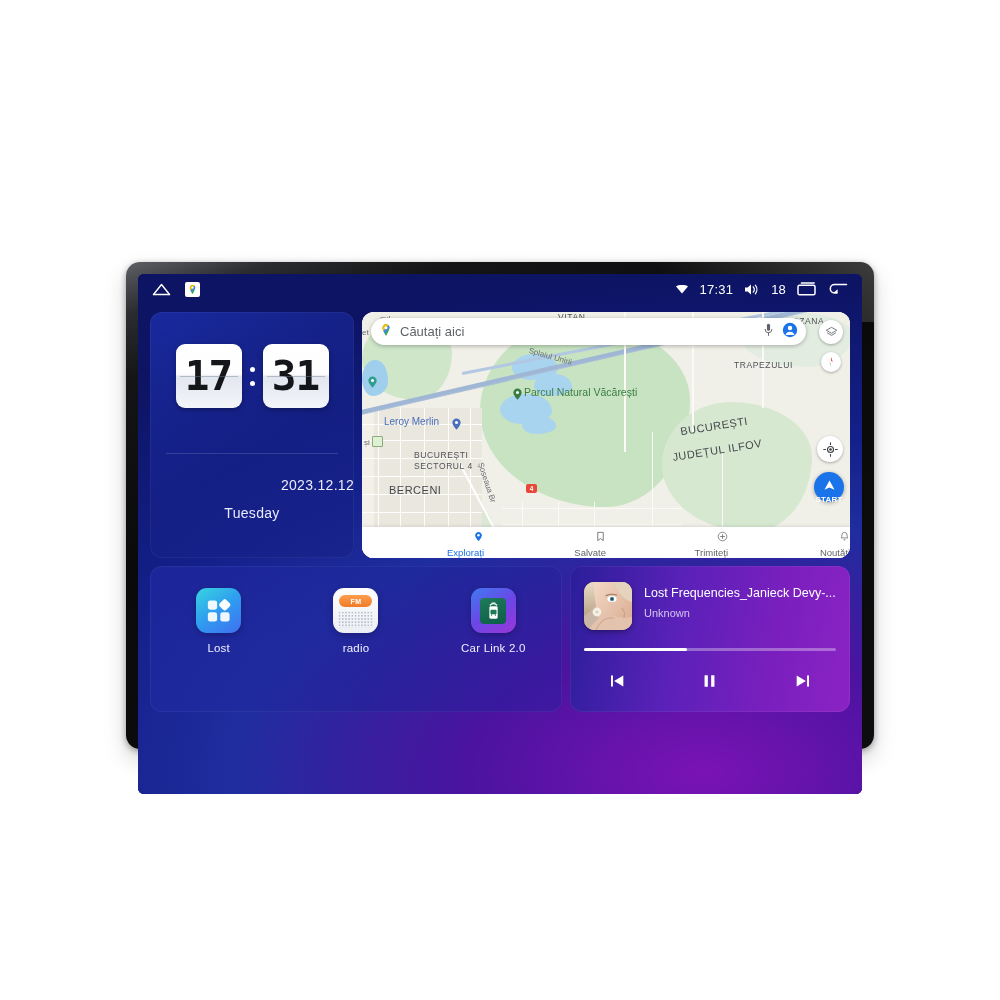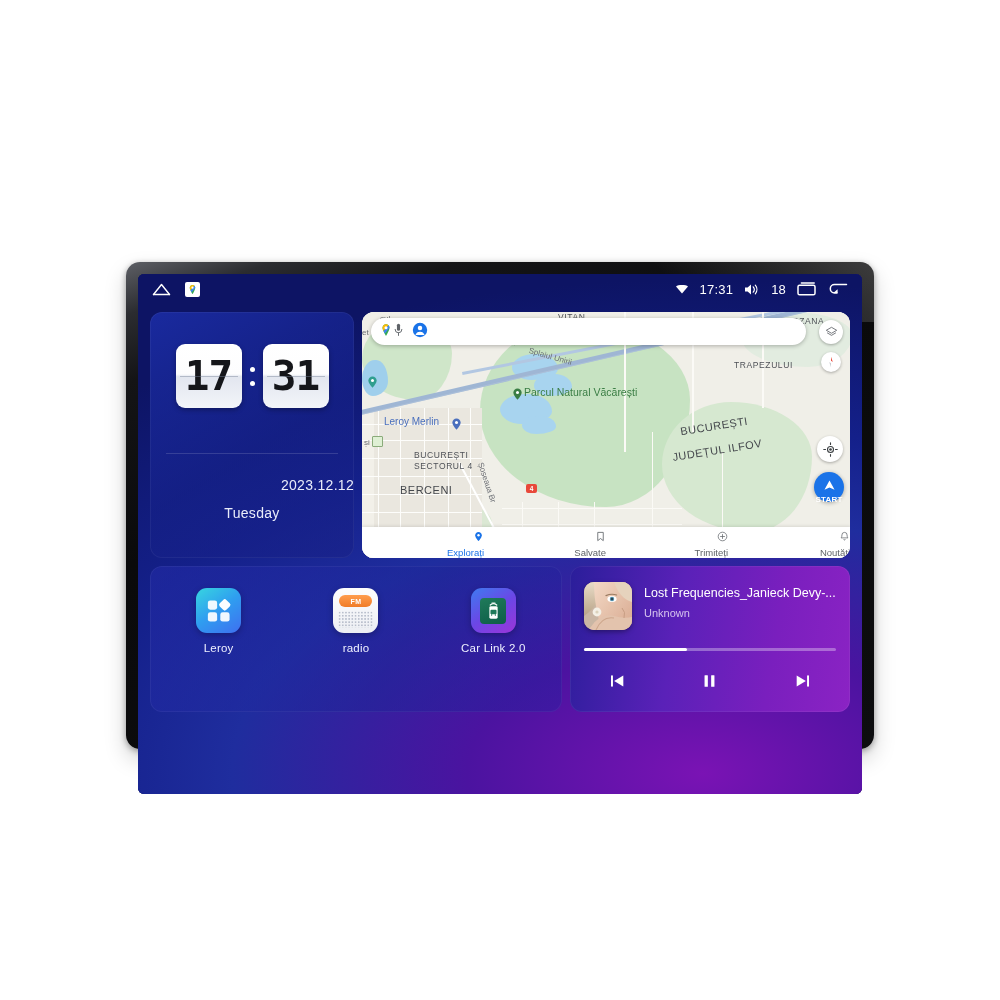--- a/index.html
+++ b/index.html
@@ -509,6 +509,7 @@
                   <circle cx="12" cy="8" r="2.6" fill="#ffffff"></circle>
                 </svg>
               </span>
+              <span id="map-search-text">Căutați aici</span>
               <span style="margin-right:8px;">
                 <svg width="11" height="14" viewBox="0 0 14 18">
                   <rect x="5" y="1" width="4" height="9" rx="2" fill="#5f6368"></rect>

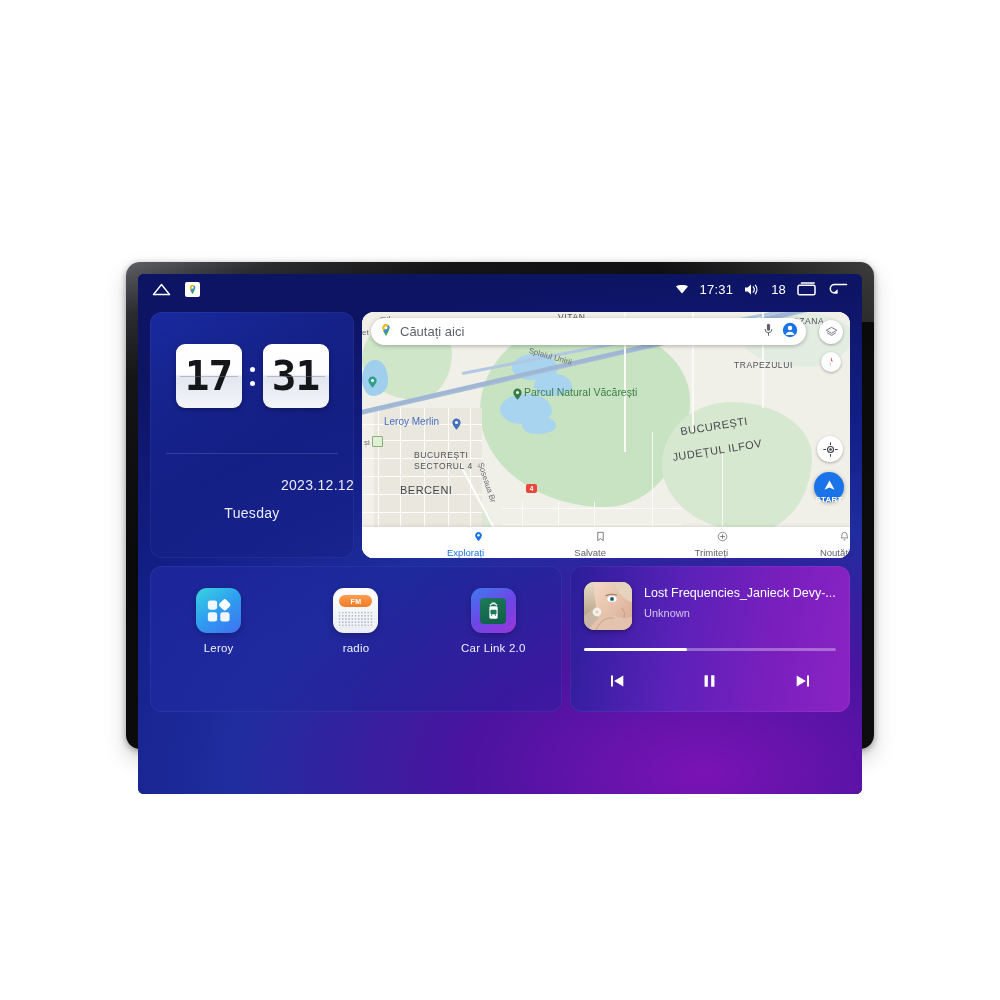--- a/index.html
+++ b/index.html
@@ -486,7 +486,7 @@
               <div class="mlabel shop" style="left:22px;top:104px;">Leroy Merlin</div>
               <div class="mlabel caps" style="left:52px;top:138px;">BUCUREȘTI</div>
               <div class="mlabel caps" style="left:52px;top:149px;">SECTORUL 4</div>
-              <div class="mlabel big" style="left:38px;top:172px;">BERCENI</div>
+              <div class="mlabel big" style="left:27px;top:172px;">BERCENI</div>
               <div class="mlabel rot" style="left:166px;top:40px;transform:rotate(16deg);">Splaiul Unirii</div>
               <div class="mlabel rot" style="left:136px;top:24px;transform:rotate(16deg);">Unirii</div>
               <div class="mlabel rot" style="left:104px;top:166px;transform:rotate(72deg);">Șoseaua Br</div>

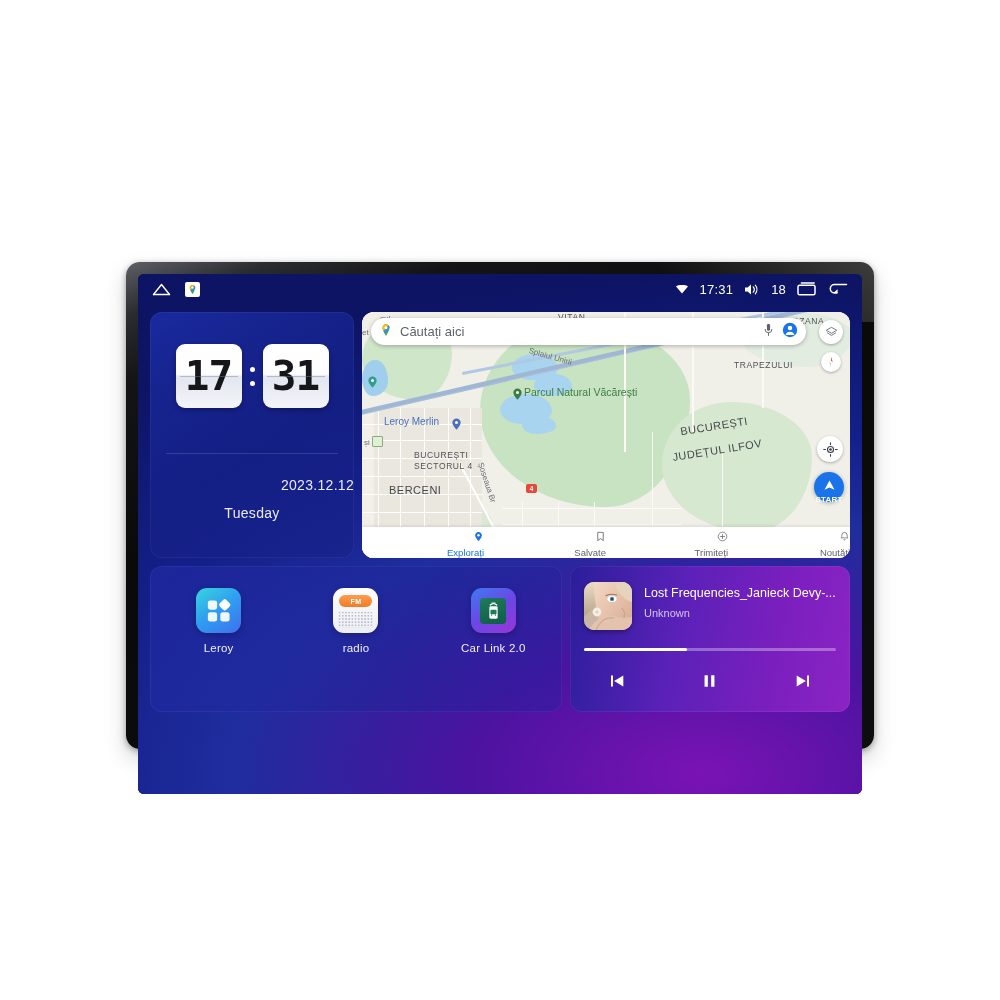--- a/index.html
+++ b/index.html
@@ -603,7 +603,7 @@
                     <rect x="15.2" y="2.4" width="10" height="10" rx="2.4" fill="#ffffff" opacity=".98" transform="rotate(45 20.2 7.4)"></rect>
                   </svg>
                 </div>
-                <div class="app-lbl">Leroy</div>
+                <div class="app-lbl">Lost</div>
               </div>
 
 

